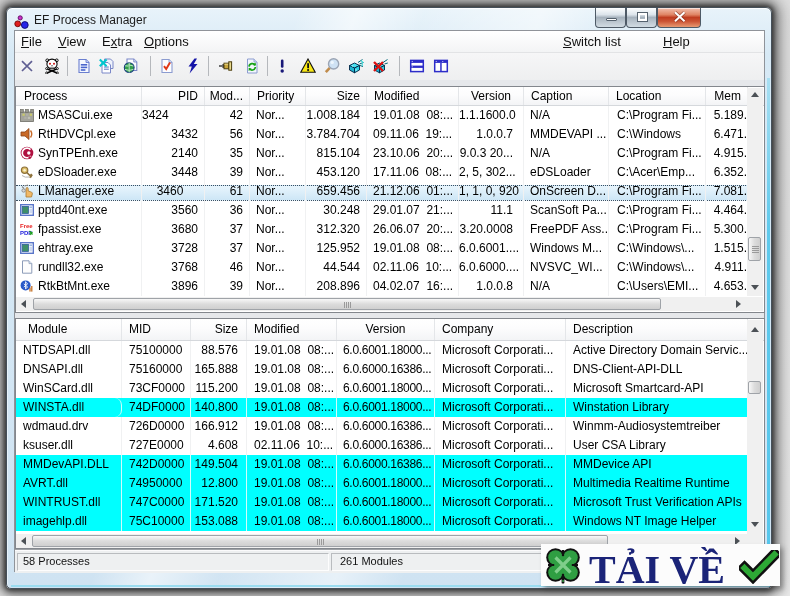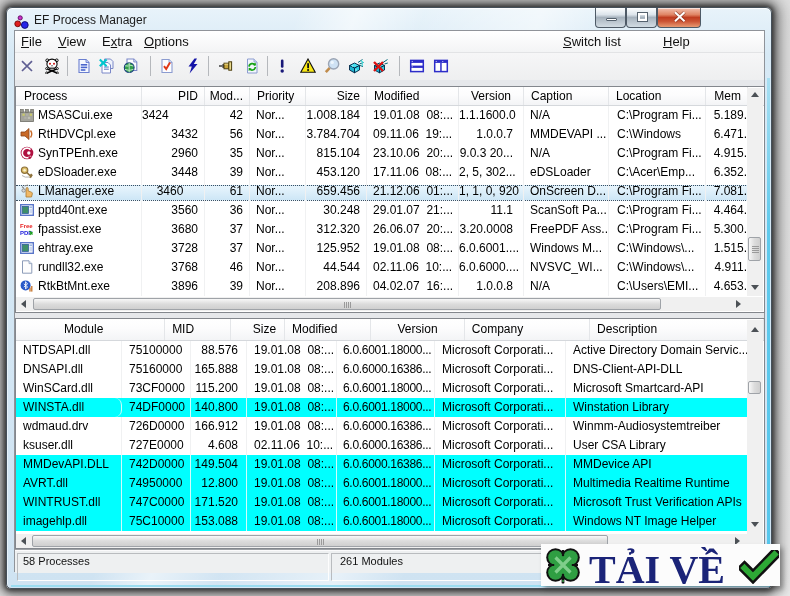--- a/index.html
+++ b/index.html
@@ -267,7 +267,7 @@
                   <circle cx="8.8" cy="7" r="1.7" fill="#fff"></circle>
                   <circle cx="9.8" cy="11.6" r="1.3" fill="#b01040"></circle>
                 </svg></span><span class="pnm">SynTPEnh.exe</span></div>
-            <div class="c" style="width:63px;text-align:right;padding-right:6px;">2960</div>
+            <div class="c" style="width:63px;text-align:right;padding-right:6px;">2140</div>
             <div class="c" style="width:45px;text-align:right;padding-right:6px;">35</div>
             <div class="c" style="width:56px;padding-left:6px;">Nor...</div>
             <div class="c" style="width:61px;text-align:right;padding-right:6px;">815.104</div>

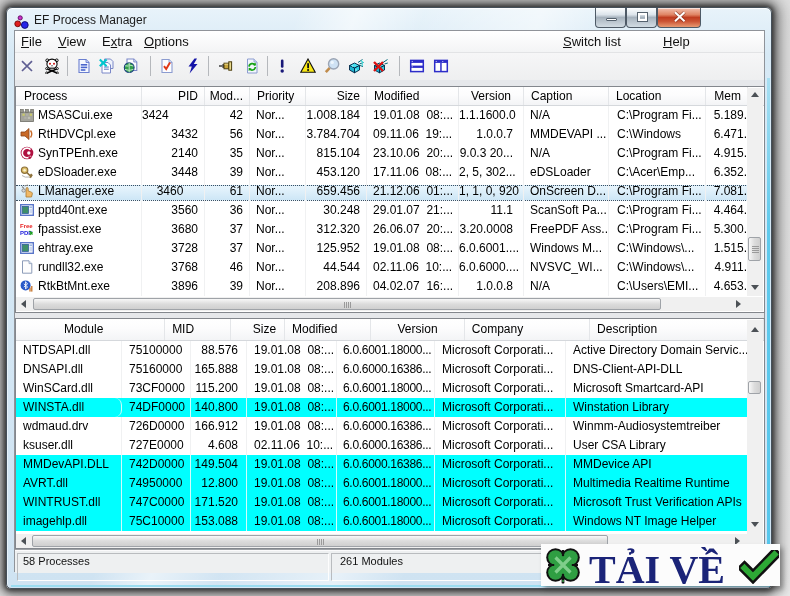--- a/index.html
+++ b/index.html
@@ -415,7 +415,7 @@
   <div id="splitter"></div>
   <div class="tbl" id="t2">
     <div class="thead">
-            <div class="hc" style="width:106px;padding-left:0;margin-left:48px;">Module</div>
+            <div class="hc" style="width:106px;padding-left:12px;">Module</div>
             <div class="hc" style="width:69px;padding-left:7px;">MID</div>
             <div class="hc" style="width:56px;text-align:right;padding-right:8px;">Size</div>
             <div class="hc" style="width:90px;padding-left:7px;">Modified</div>

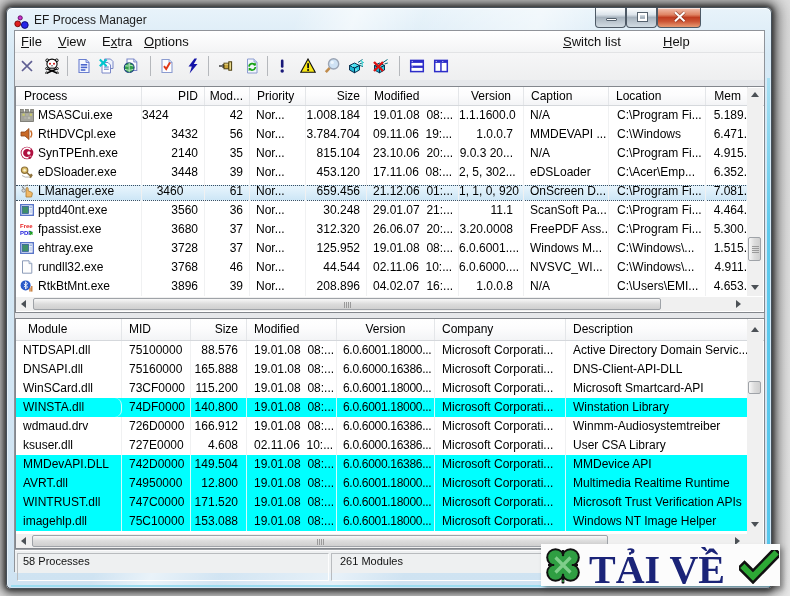--- a/index.html
+++ b/index.html
@@ -51,7 +51,7 @@
 .gripv{position:absolute;left:3px;width:7px;height:8px;background:repeating-linear-gradient(to bottom,#9a9a9a 0,#9a9a9a 1px,transparent 1px,transparent 2px);}
 #splitter{position:absolute;left:0;top:282px;width:749px;height:5px;background:#e6e8eb;}
 #statusbar{position:absolute;left:0;top:518px;width:749px;height:24px;background:#eef0f1;border-top:1px solid #9da1a5;box-shadow:inset 0 1px 0 #fbfbfc;font-size:11px;color:#111;}
-.spane{position:absolute;top:3px;height:28px;border:1px solid;border-color:#b9bcbf #fdfdfd #fdfdfd #b9bcbf;line-height:14px;padding-left:5px;}
+.spane{position:absolute;top:3px;height:18px;border:1px solid;border-color:#b9bcbf #fdfdfd #fdfdfd #b9bcbf;line-height:14px;padding-left:5px;}
 #logo{position:absolute;left:541px;top:544px;width:239px;height:42px;background:#fcfcfc;box-shadow:3px 4px 5px rgba(60,60,60,0.45);}
 #logotxt{position:absolute;left:48px;top:8px;font-family:"Liberation Serif",serif;font-weight:bold;font-size:40px;line-height:36px;color:#1b2478;}
 #redge{position:absolute;right:1px;top:70px;width:3px;height:509px;background:linear-gradient(to bottom,#a8dff2,#5ec9ec 30%,#55c6ec);}

